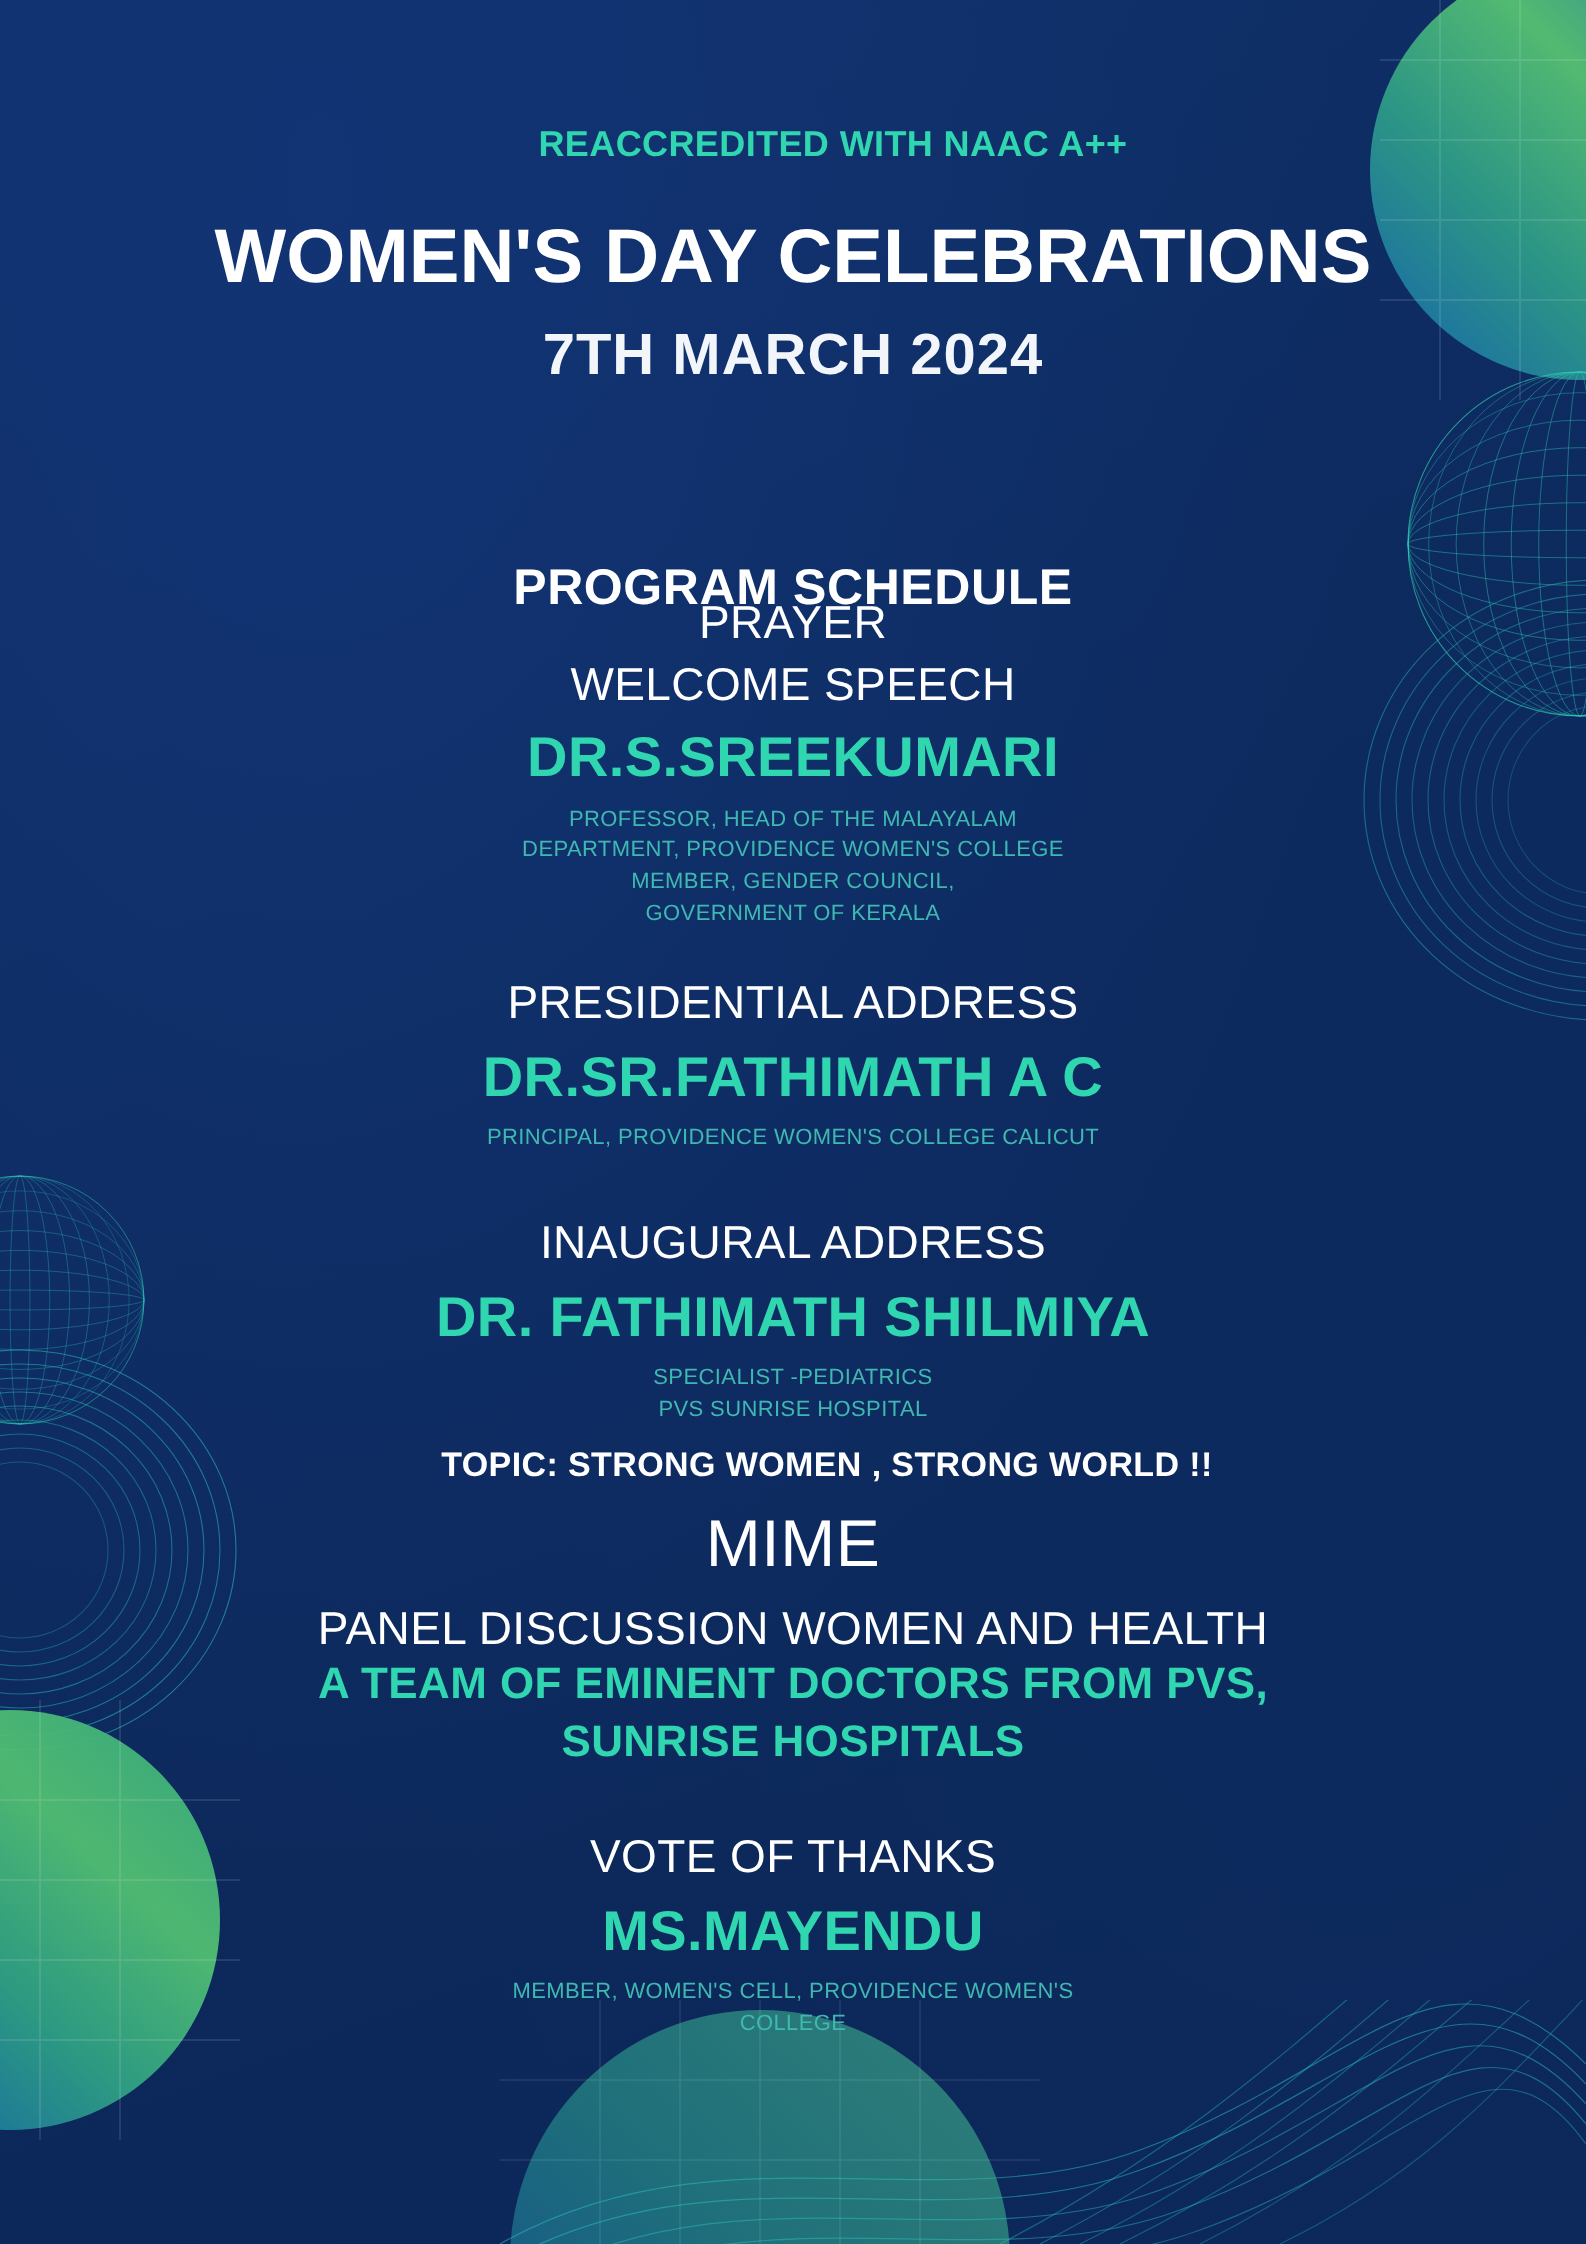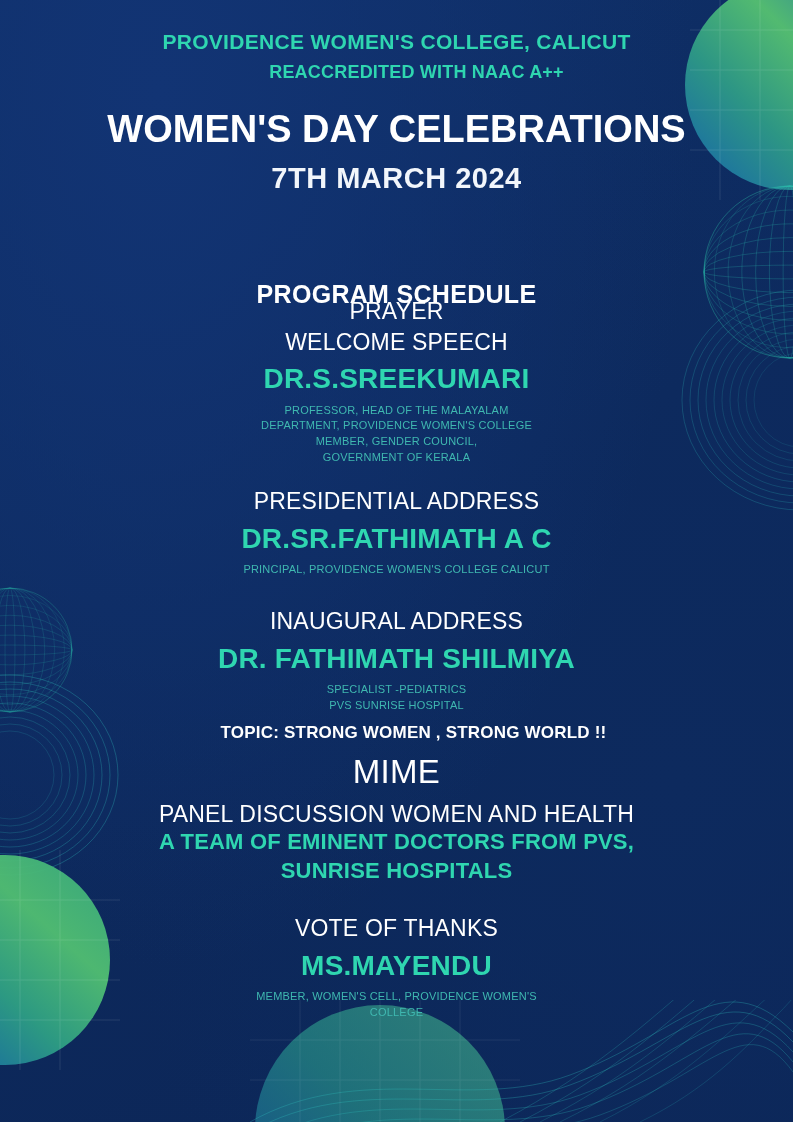--- a/index.html
+++ b/index.html
@@ -243,7 +243,6 @@
 
   <div id="content">
 
-    <div id="college-name">PROVIDENCE WOMEN'S COLLEGE, CALICUT</div>
 
     <div id="naac-line">REACCREDITED WITH NAAC A++</div>
 

